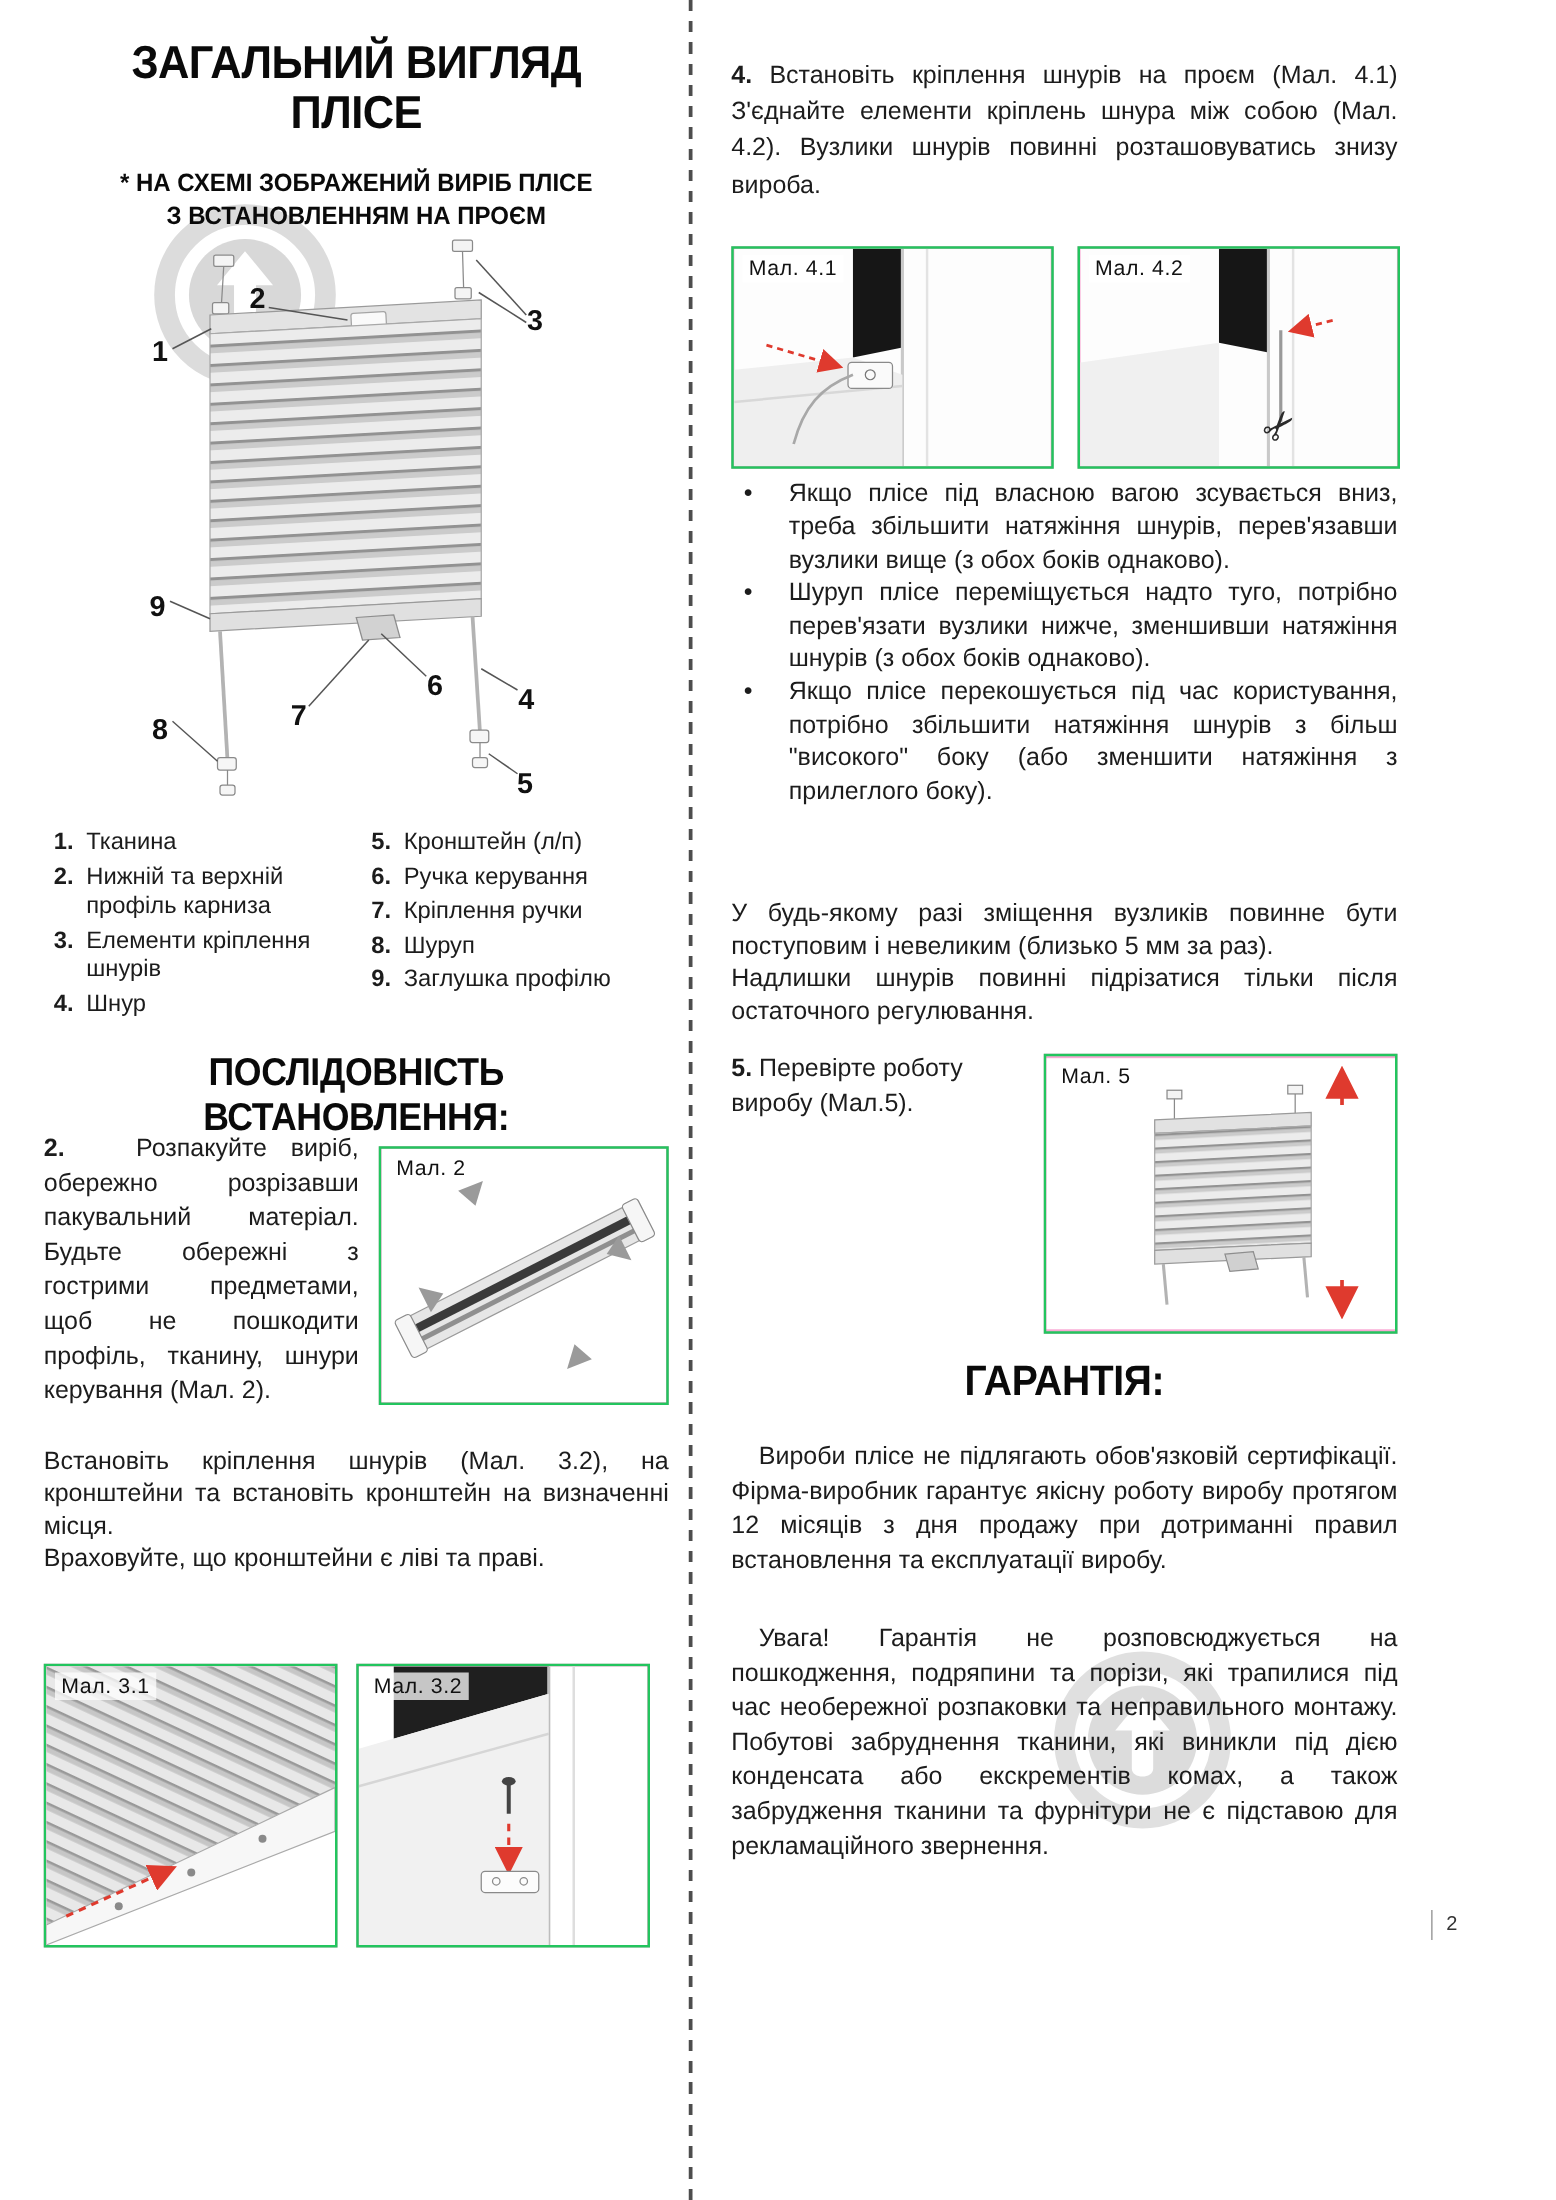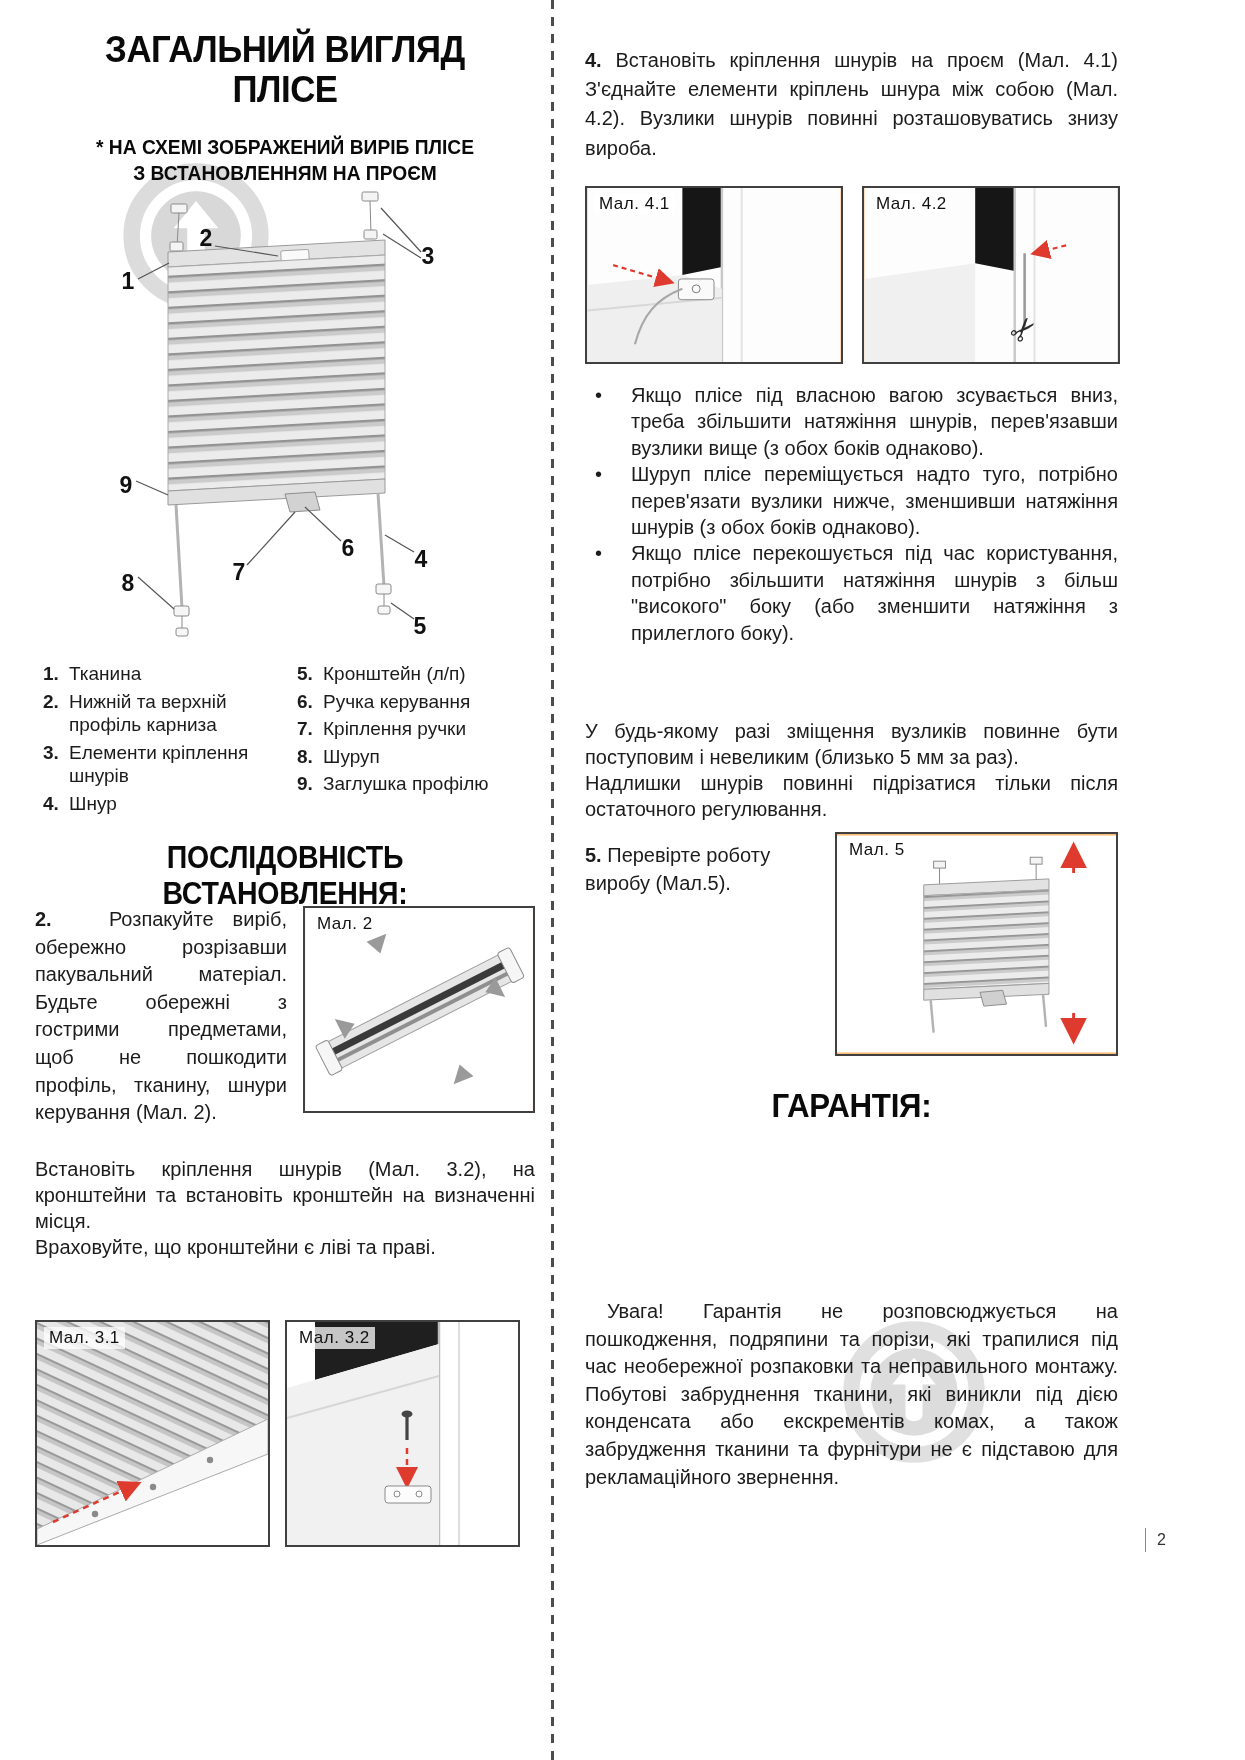--- a/index.html
+++ b/index.html
@@ -37,7 +37,7 @@
   .legend-num  { width:26px; font-weight:700; flex:0 0 26px; }
   .legend-text { flex:1; }
 
-  .figure-box { position:relative; border:2px solid #404040; background:#fdba74; overflow:hidden; }
+  .figure-box { position:relative; border:2px solid #22c55e; background:#f9a8d4; overflow:hidden;margin-top:11px; }
   .figure-label { position:absolute; top:5px; left:7px; font-size:17px; letter-spacing:.5px;
                   color:#111; z-index:2; background:rgba(255,255,255,.75); padding:1px 5px; }
   .figure-box svg { position:absolute; left:0; top:0; width:100%; height:100%; }

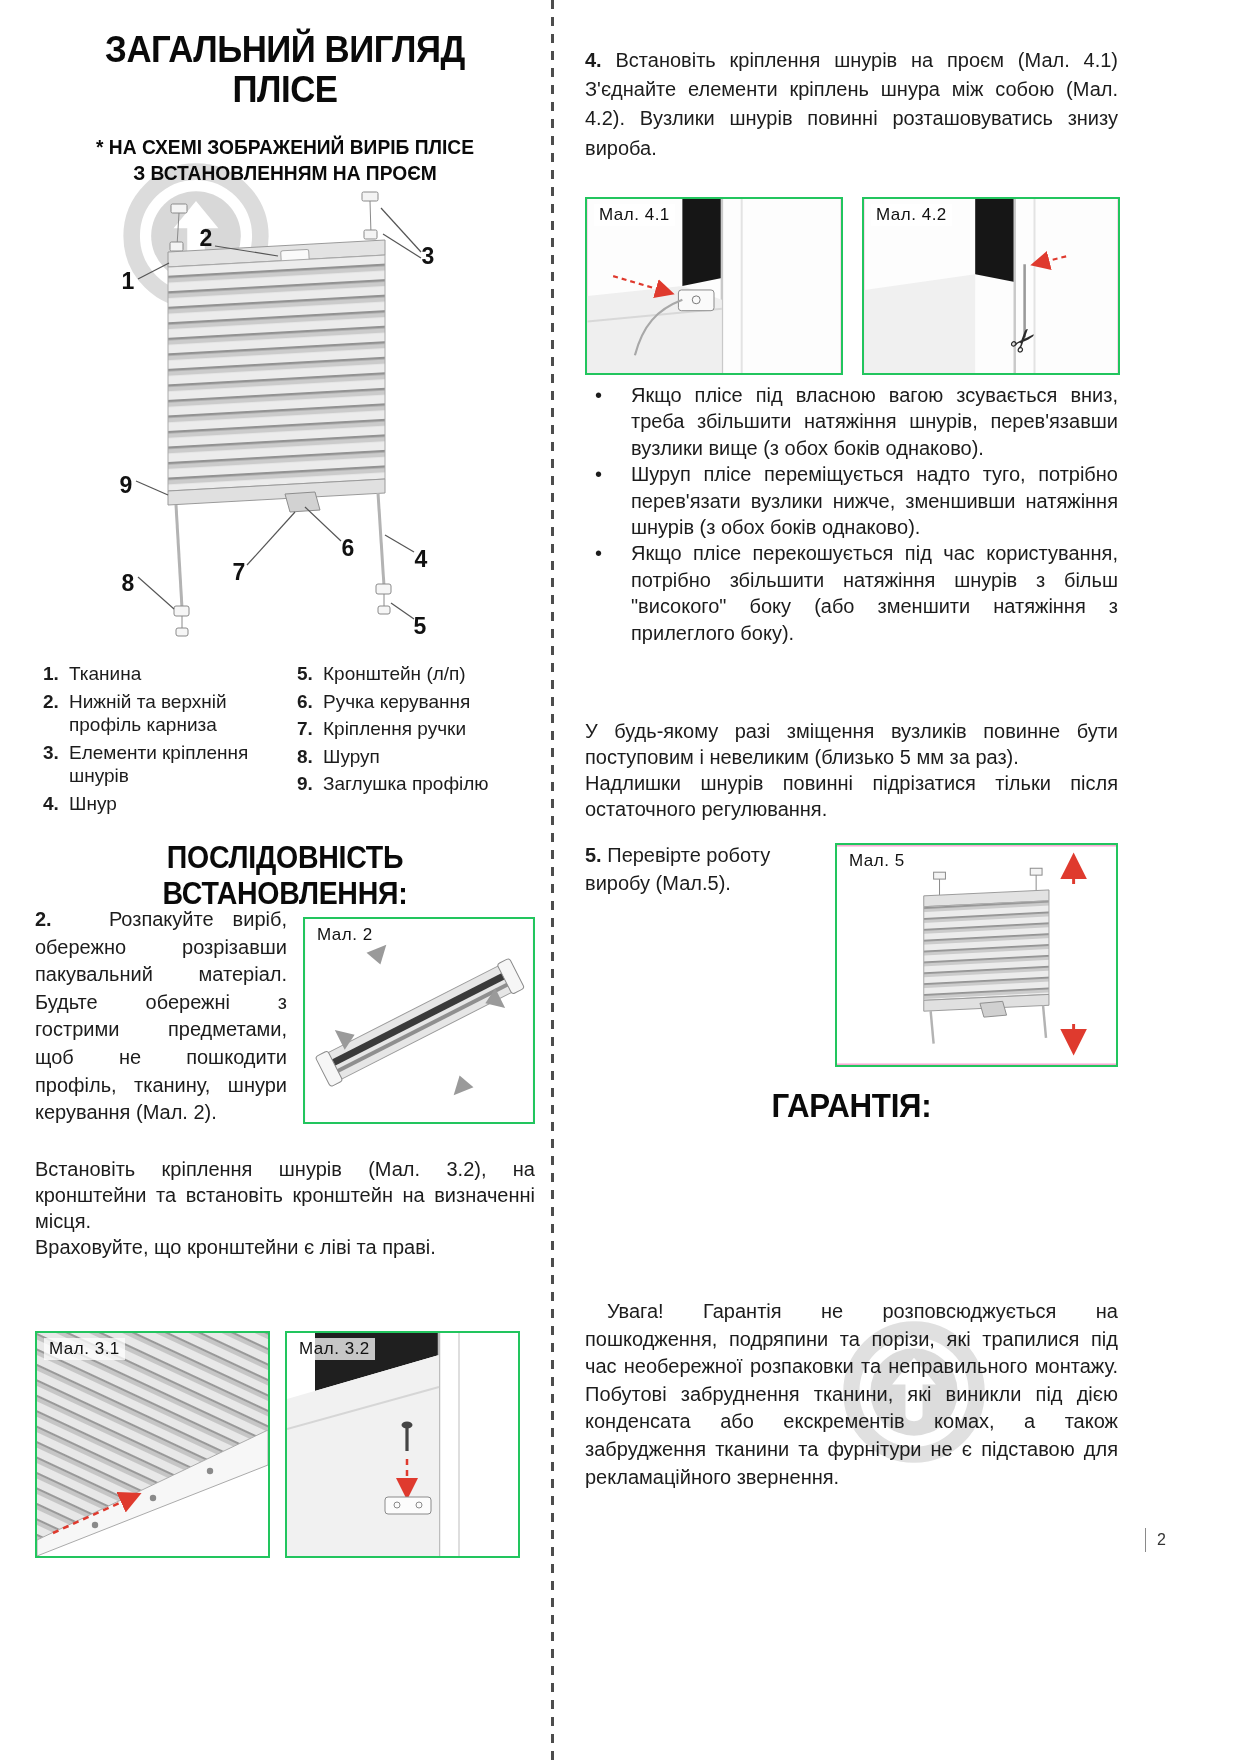--- a/index.html
+++ b/index.html
@@ -386,6 +386,7 @@
 
     <div class="abs h-sec" style="top:1086px; font-size:34px;">ГАРАНТІЯ:</div>
 
+    <p class="abs body-txt indent" style="top:1152px; width:533px;">Вироби плісе не підлягають обов'язковій сертифікації. Фірма-виробник гарантує якісну роботу виробу протягом 12 місяців з дня продажу при дотриманні правил встановлення та експлуатації виробу.</p>
 
     <p class="abs body-txt indent" style="top:1298px; width:533px;">Увага! Гарантія не розповсюджується на пошкодження, подряпини та порізи, які трапилися під час необережної розпаковки та неправильного монтажу. Побутові забруднення тканини, які виникли під дією конденсата або екскрементів комах, а також забрудження тканини та фурнітури не є підставою для рекламаційного звернення.</p>
   </div>

